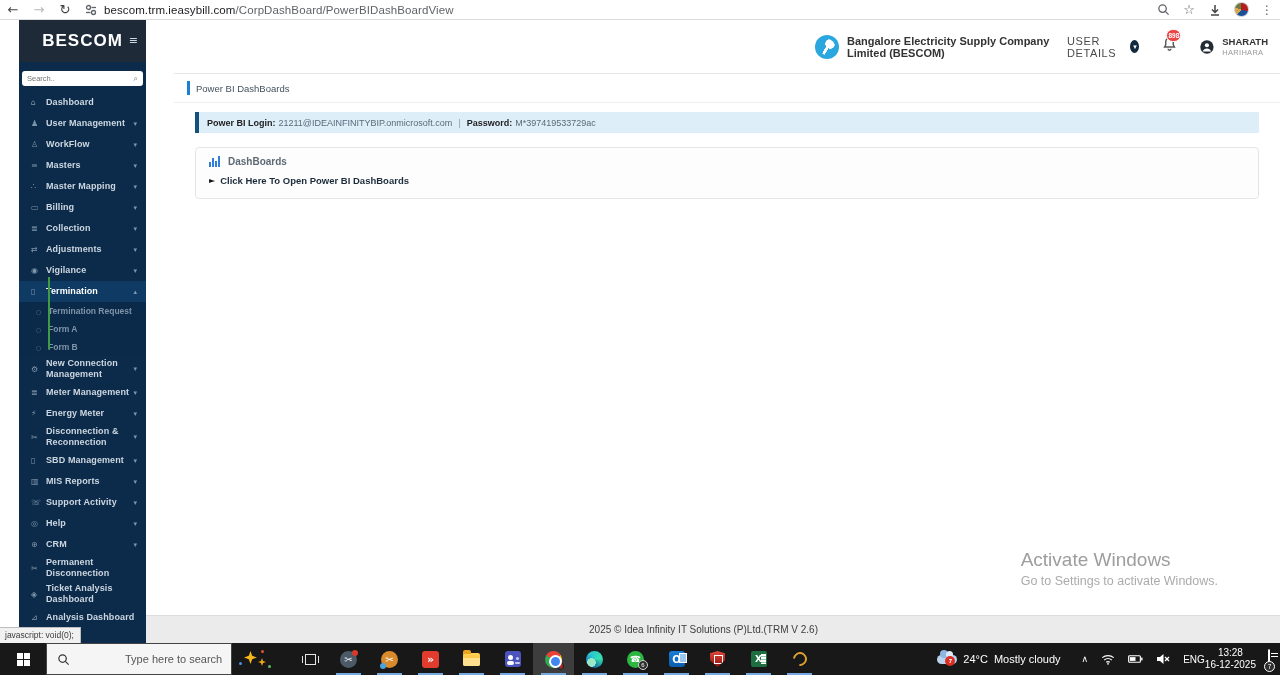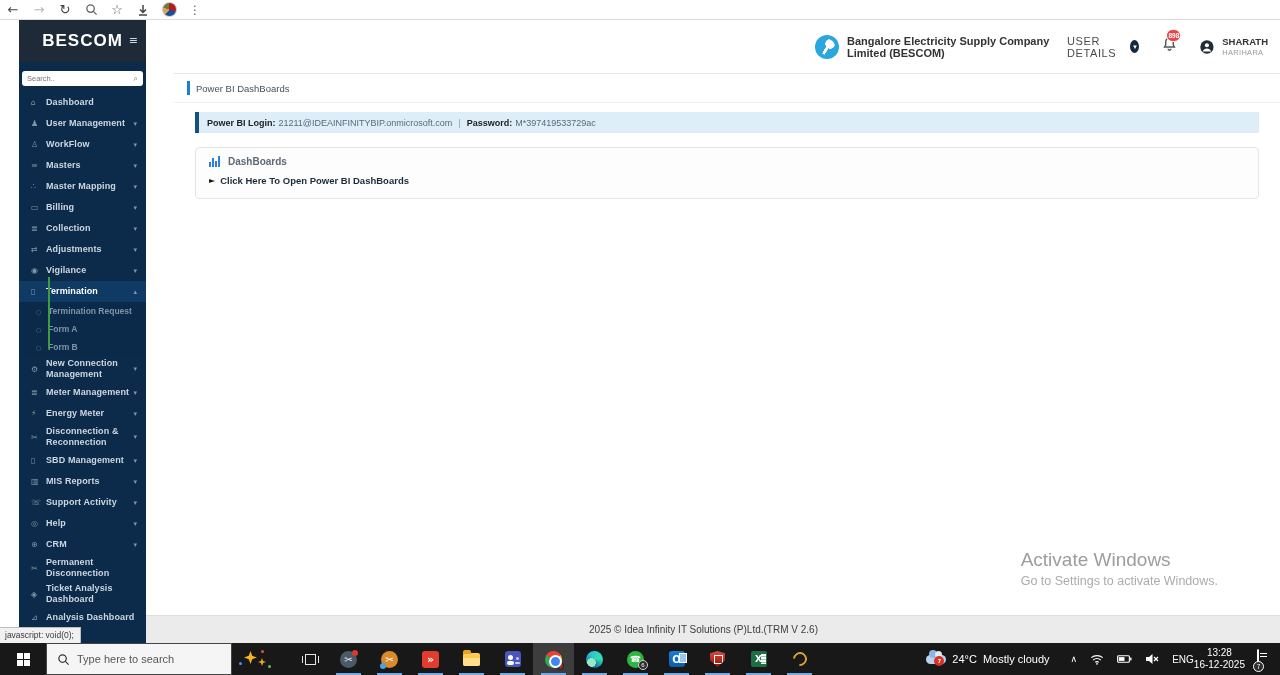--- a/index.html
+++ b/index.html
@@ -187,6 +187,15 @@
   <span class="nav-btn glyph">←</span>
   <span class="nav-btn glyph disabled">→</span>
   <span class="nav-btn glyph">↻</span>
+  <div id="addr">
+    <svg width="14" height="14" viewBox="0 0 14 14">
+      <circle cx="4.5" cy="4.5" r="2" fill="none" stroke="#5f6368" stroke-width="1.3"></circle>
+      <line x1="7.5" y1="4.5" x2="12" y2="4.5" stroke="#5f6368" stroke-width="1.3"></line>
+      <circle cx="9.5" cy="9.5" r="2" fill="none" stroke="#5f6368" stroke-width="1.3"></circle>
+      <line x1="2" y1="9.5" x2="6.5" y2="9.5" stroke="#5f6368" stroke-width="1.3"></line>
+    </svg>
+    <span class="url"><span>bescom.trm.ieasybill.com</span><span class="path">/CorpDashBoard/PowerBIDashBoardView</span></span>
+  </div>
   <span class="bar-ic">
     <svg width="13" height="13" viewBox="0 0 14 14">
         <circle cx="6" cy="6" r="4" fill="none" stroke="#5f6368" stroke-width="1.4"></circle>

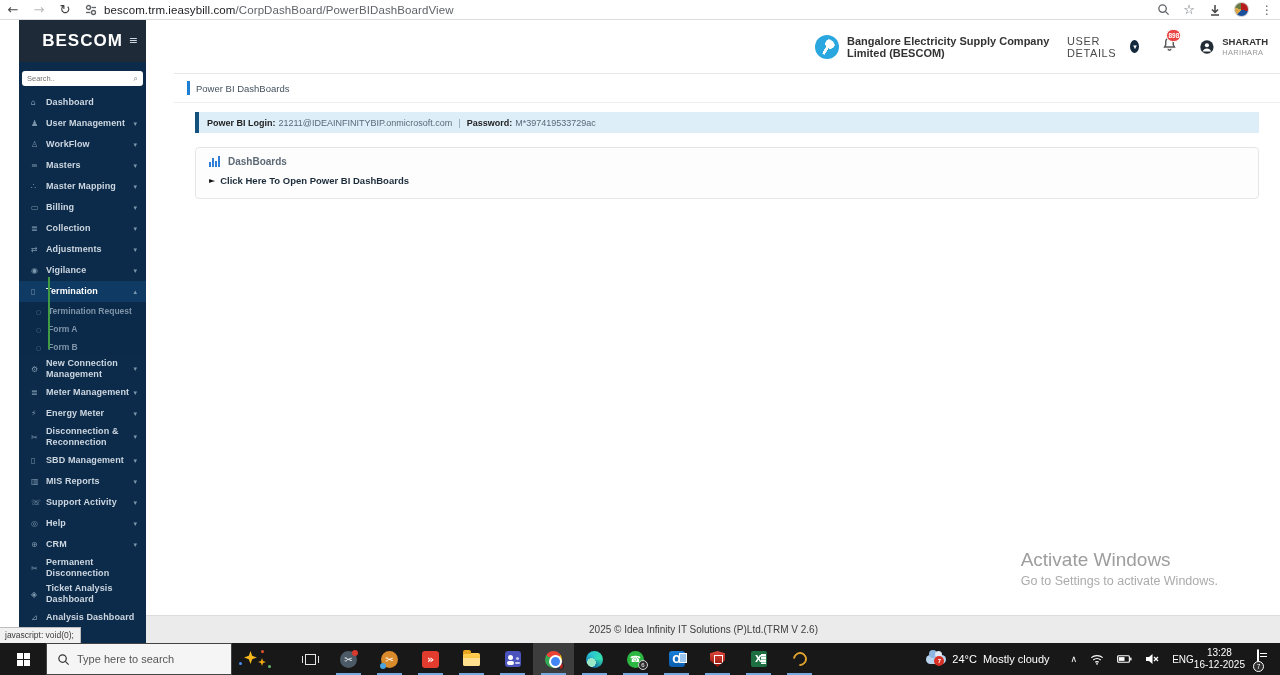--- a/index.html
+++ b/index.html
@@ -105,7 +105,7 @@
   .winlogo i { background:#fff; }
   #tb-search { width:186px; background:#f5f5f5; border:1px solid #444; display:flex; align-items:center; cursor:text;}
   #tb-search .mag-svg { margin:0 7px 0 10px; }
-  #tb-search .ph { font-size:11px; color:#565656; }
+  #tb-search .ph { font-size:11px; color:#565656;margin-left:48px; }
   #sparkles { width:46px; position:relative; cursor:pointer;}
   .spark-main { position:absolute; left:12px; top:8px; width:13px; height:13px; background:#f6b71d;
     clip-path:polygon(50% 0,63% 37%,100% 50%,63% 63%,50% 100%,37% 63%,0 50%,37% 37%);}

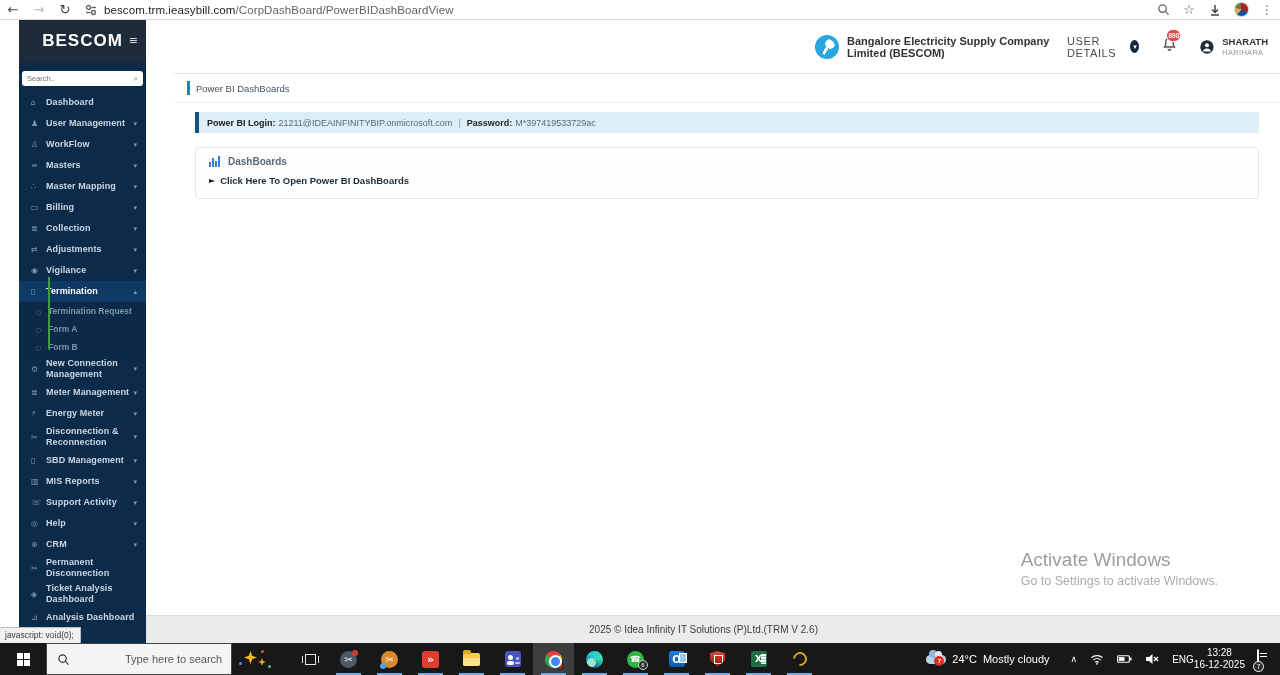--- a/index.html
+++ b/index.html
@@ -162,7 +162,7 @@
   .ic-navicat { width:14px; height:14px; border-radius:50%; border:2.5px solid #dca12c; border-left-color:transparent;
     transform:rotate(-40deg);}
 
-  #tray { margin-left:auto; display:flex; align-items:center; padding-right:17px;}
+  #tray { margin-left:auto; display:flex; align-items:center; padding-right:6px;}
   #weather { display:flex; align-items:center; cursor:pointer; position:relative; padding:0 8px;}
   .cloud { width:20px; height:9px; background:#b9d4ee; border-radius:6px; position:relative;}
   .cloud::before { content:""; position:absolute; left:3px; top:-5px; width:8px; height:8px; border-radius:50%; background:#8fb6e0;}

